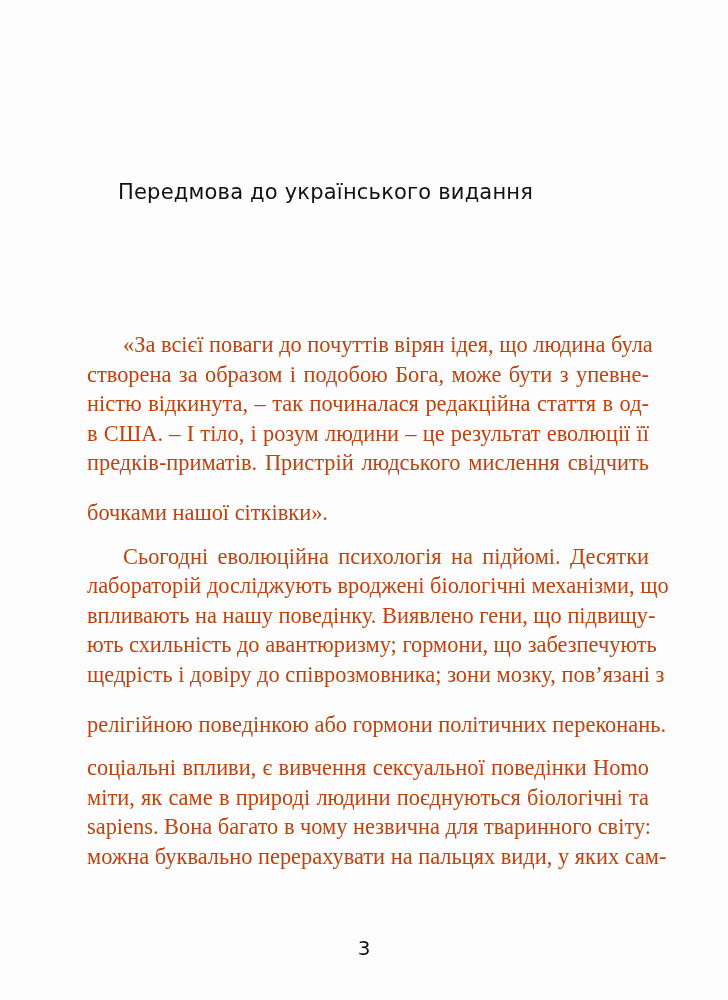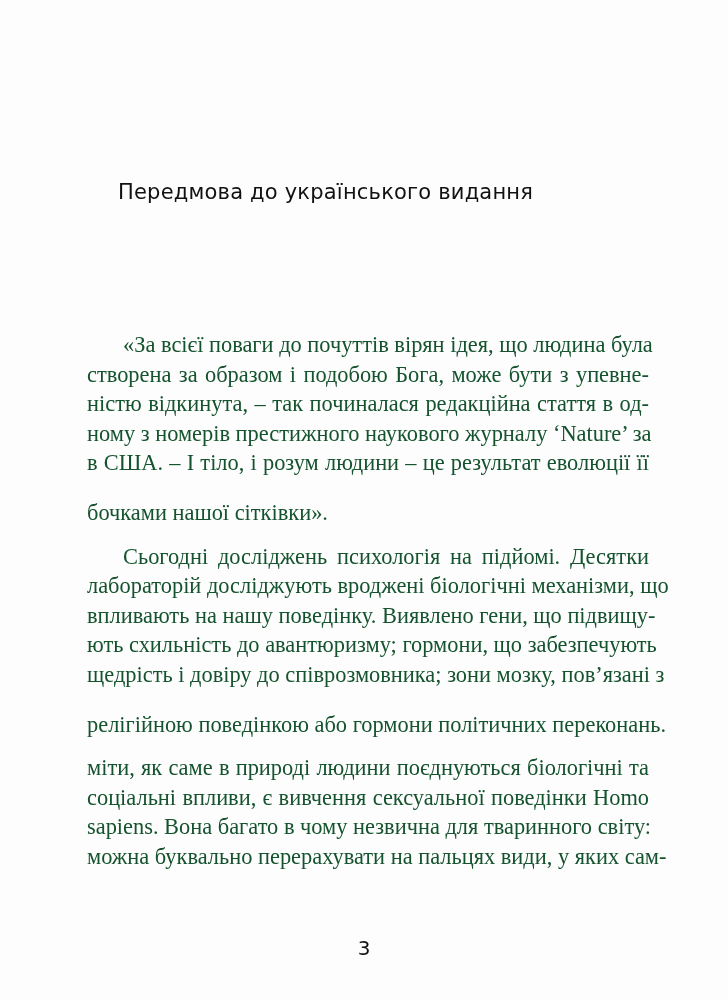--- a/index.html
+++ b/index.html
@@ -41,7 +41,7 @@
       width: 562px;
       font-family: "Liberation Serif", serif;
       font-size: 22.4px;
-      color: #14532d;
+      color: #c2410c;
     }
     .para {
       margin: 0 0 14px 0;

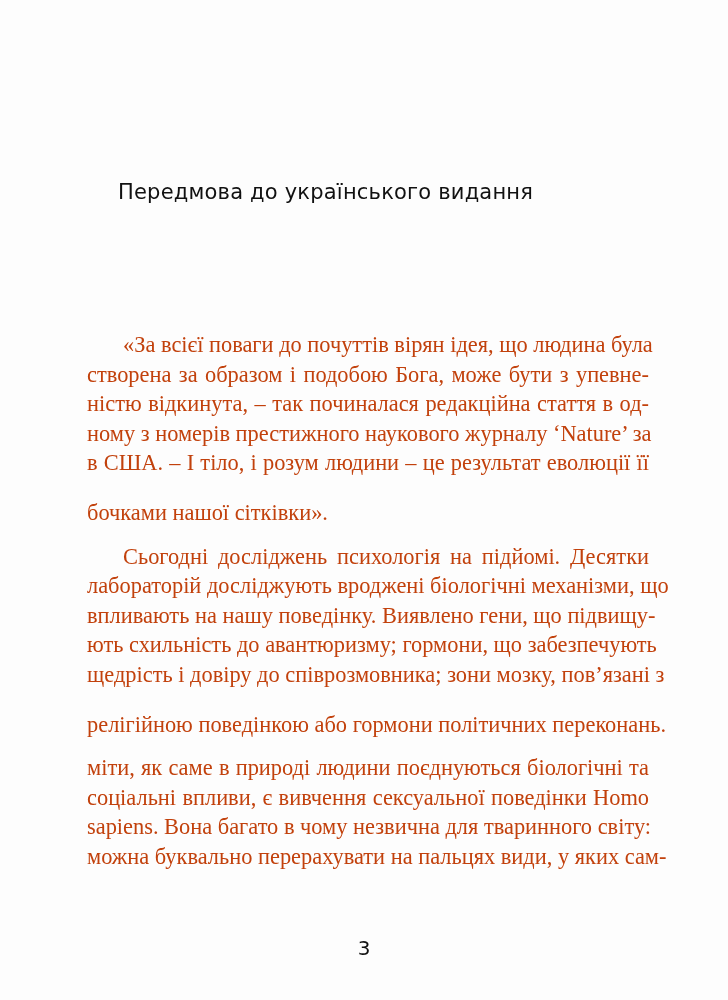--- a/index.html
+++ b/index.html
@@ -87,7 +87,6 @@
       <span class="line indent">«За всієї поваги до почуттів вірян ідея, що людина була</span>
       <span class="line">створена за образом і подобою Бога, може бути з упевне-</span>
       <span class="line">ністю відкинута, – так починалася редакційна стаття в од-</span>
-      <span class="line">ному з номерів престижного наукового журналу ‘Nature’ за</span>
       <span class="line">в США. – І тіло, і розум людини – це результат еволюції її</span>
       <span class="line last">бочками нашої сітківки».</span>
     </p>

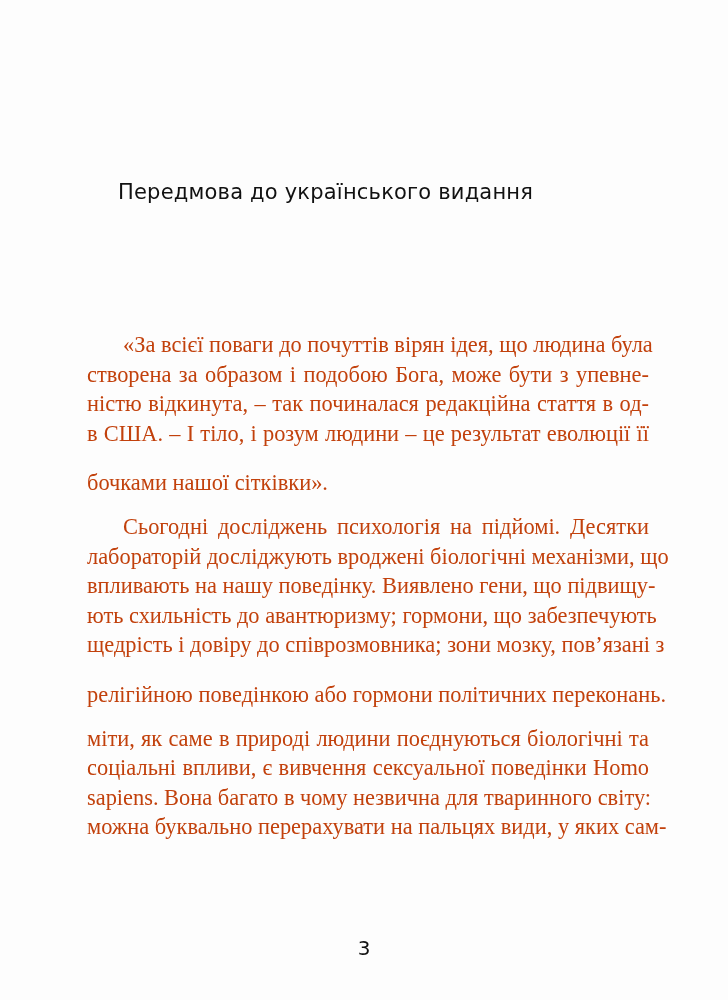--- a/index.html
+++ b/index.html
@@ -88,6 +88,7 @@
       <span class="line">створена за образом і подобою Бога, може бути з упевне-</span>
       <span class="line">ністю відкинута, – так починалася редакційна стаття в од-</span>
       <span class="line">в США. – І тіло, і розум людини – це результат еволюції її</span>
+      <span class="line">предків-приматів. Пристрій людського мислення свідчить</span>
       <span class="line last">бочками нашої сітківки».</span>
     </p>
 

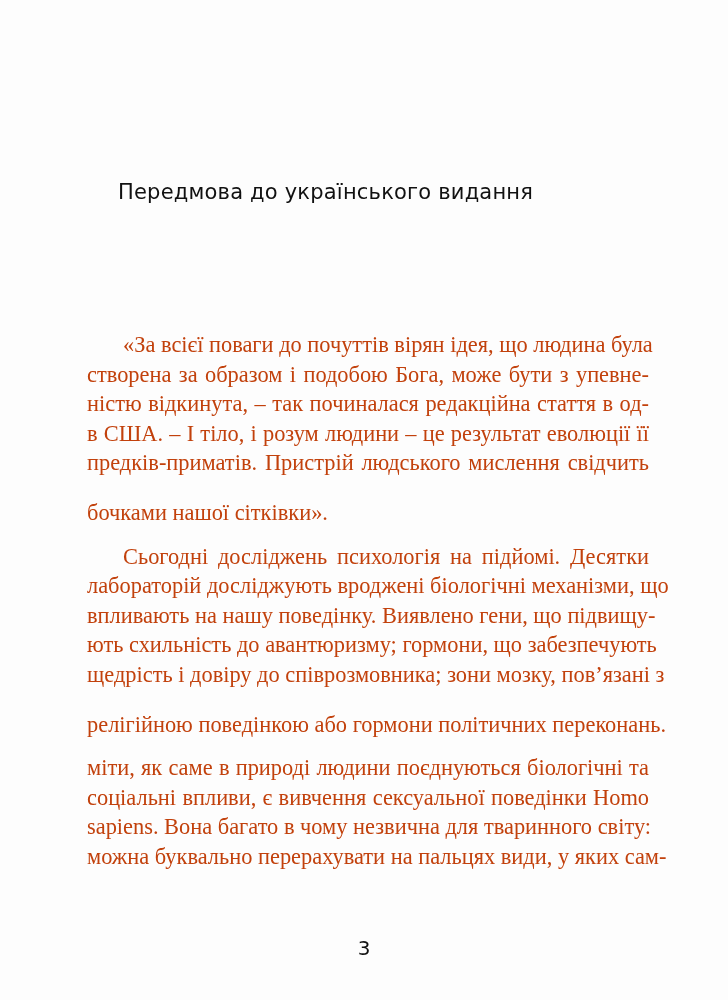--- a/index.html
+++ b/index.html
@@ -93,7 +93,7 @@
     </p>
 
     <p class="para">
-      <span class="line indent">Сьогодні досліджень психологія на підйомі. Десятки</span>
+      <span class="line indent">Сьогодні еволюційна психологія на підйомі. Десятки</span>
       <span class="line">лабораторій досліджують вроджені біологічні механізми, що</span>
       <span class="line">впливають на нашу поведінку. Виявлено гени, що підвищу-</span>
       <span class="line">ють схильність до авантюризму; гормони, що забезпечують</span>

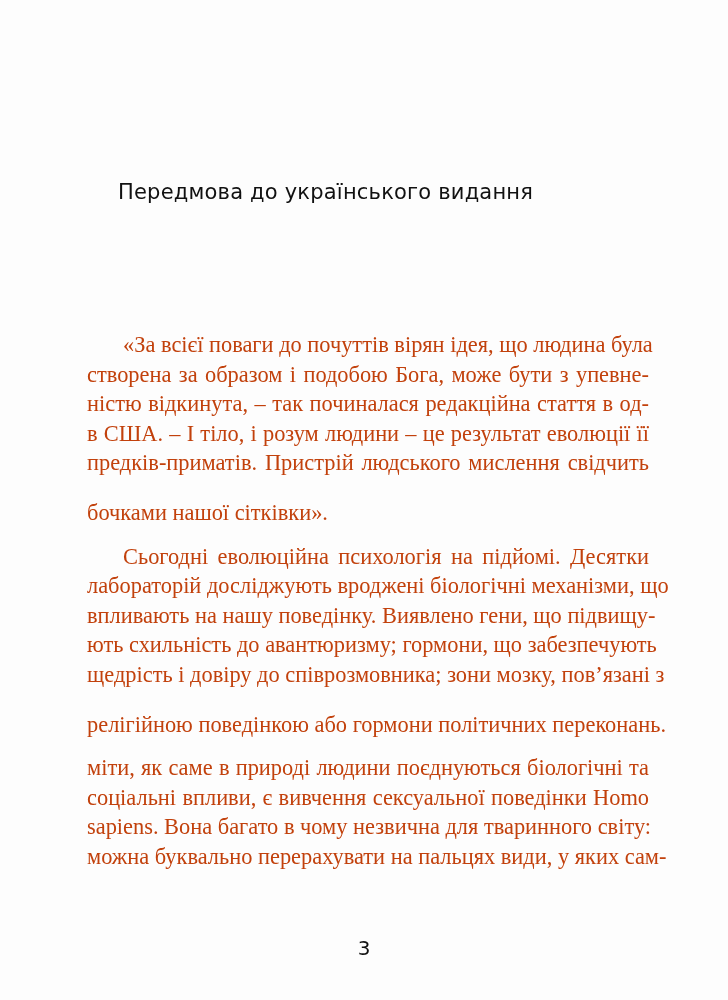--- a/index.html
+++ b/index.html
@@ -102,8 +102,8 @@
     </p>
 
     <p class="para">
+      <span class="line">соціальні впливи, є вивчення сексуальної поведінки Homo</span>
       <span class="line">міти, як саме в природі людини поєднуються біологічні та</span>
-      <span class="line">соціальні впливи, є вивчення сексуальної поведінки Homo</span>
       <span class="line">sapiens. Вона багато в чому незвична для тваринного світу:</span>
       <span class="line">можна буквально перерахувати на пальцях види, у яких сам-</span>
     </p>

